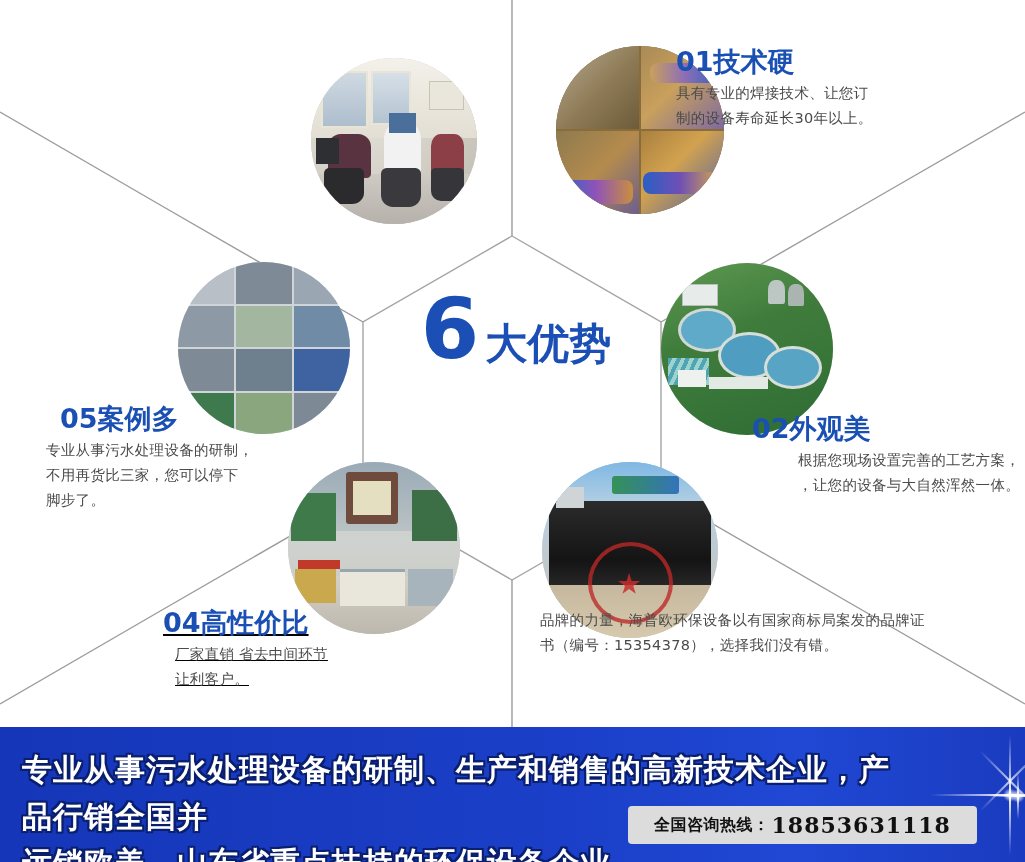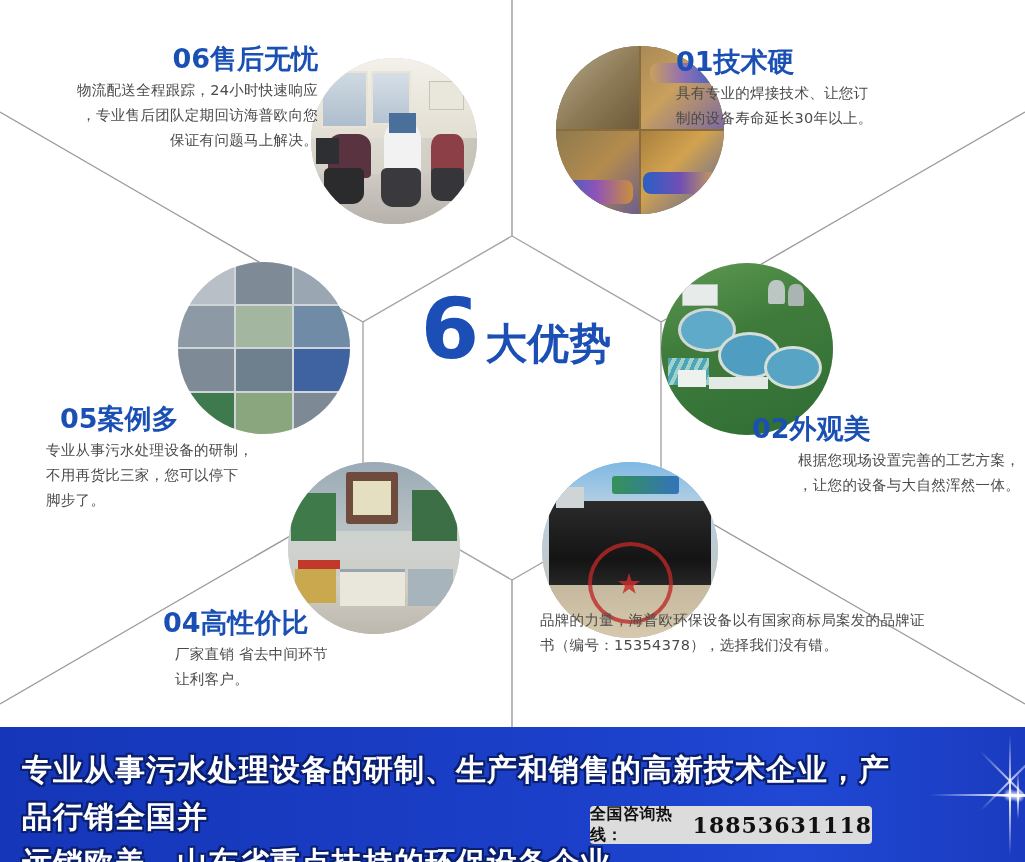--- a/index.html
+++ b/index.html
@@ -206,14 +206,6 @@
     <span class="center-txt">大优势</span>
   </div>
 
-  <div class="feat ta-r" style="left:18px;top:44px;width:300px;">
-    <h3>06售后无忧</h3>
-    <p>
-      <span>物流配送全程跟踪，24小时快速响应</span><br>
-      <span>，专业售后团队定期回访海普欧向您</span><br>
-      <span>保证有问题马上解决。</span>
-    </p>
-  </div>
 
   <div class="feat ta-l" style="left:676px;top:47px;width:330px;">
     <h3>01技术硬</h3>

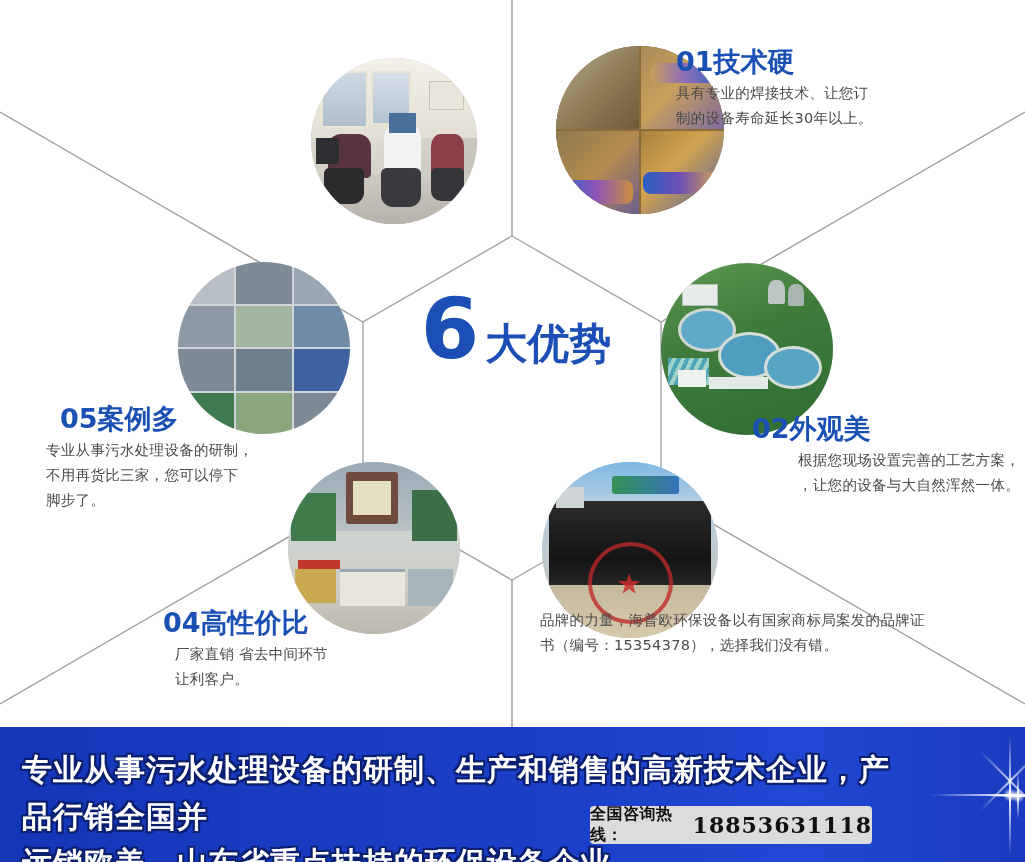--- a/index.html
+++ b/index.html
@@ -232,7 +232,7 @@
     </p>
   </div>
 
-  <div class="feat ta-l" style="left:163px;top:608px;width:300px;">
+  <div class="feat ta-l" style="left:163px;top:608px;width:300px;text-decoration:underline;">
     <h3>04高性价比</h3>
     <p style="margin-left:12px;">
       <span>厂家直销 省去中间环节</span><br>

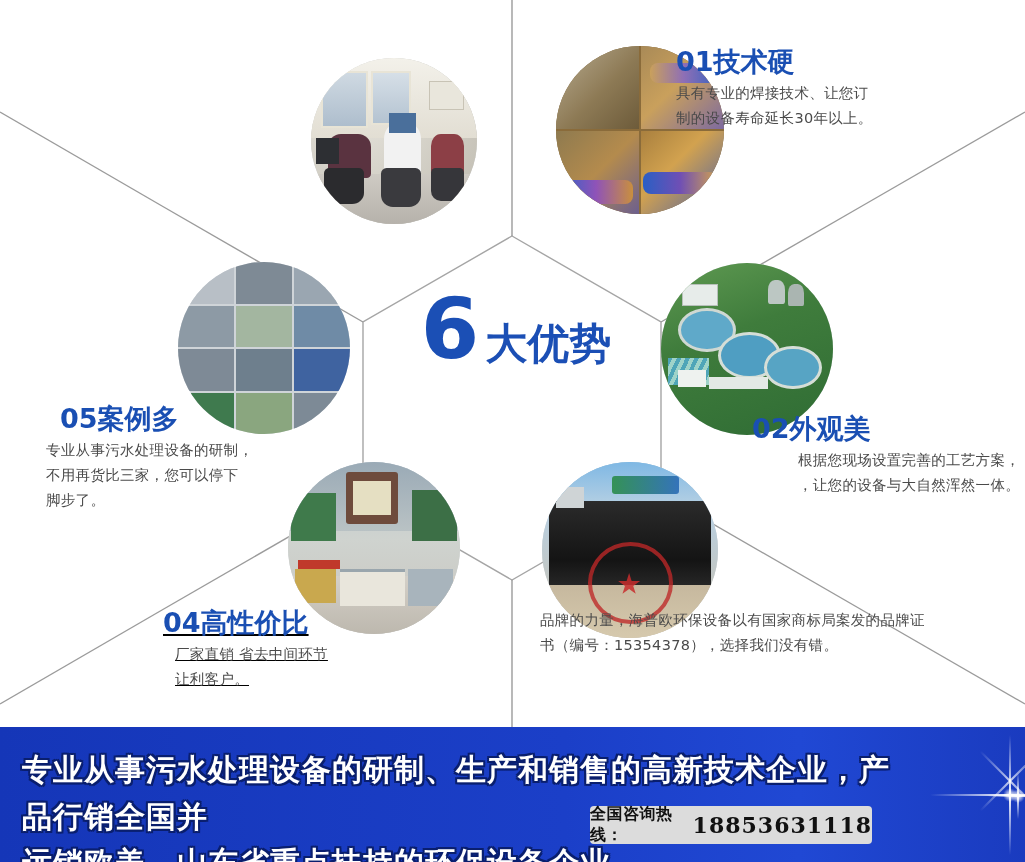--- a/index.html
+++ b/index.html
@@ -74,7 +74,7 @@
       -2px -2px 0 #0a1f6e, 2px -2px 0 #0a1f6e, -2px 2px 0 #0a1f6e, 2px 2px 0 #0a1f6e;
   }
   #hotline{
-    position:absolute;left:590px;top:806px;width:282px;height:38px;
+    position:absolute;left:628px;top:806px;width:349px;height:38px;
     background:#dcdcdc;border-radius:4px;
     display:flex;align-items:center;justify-content:center;
     color:#111;font-size:20px;font-weight:bold;letter-spacing:.5px;

